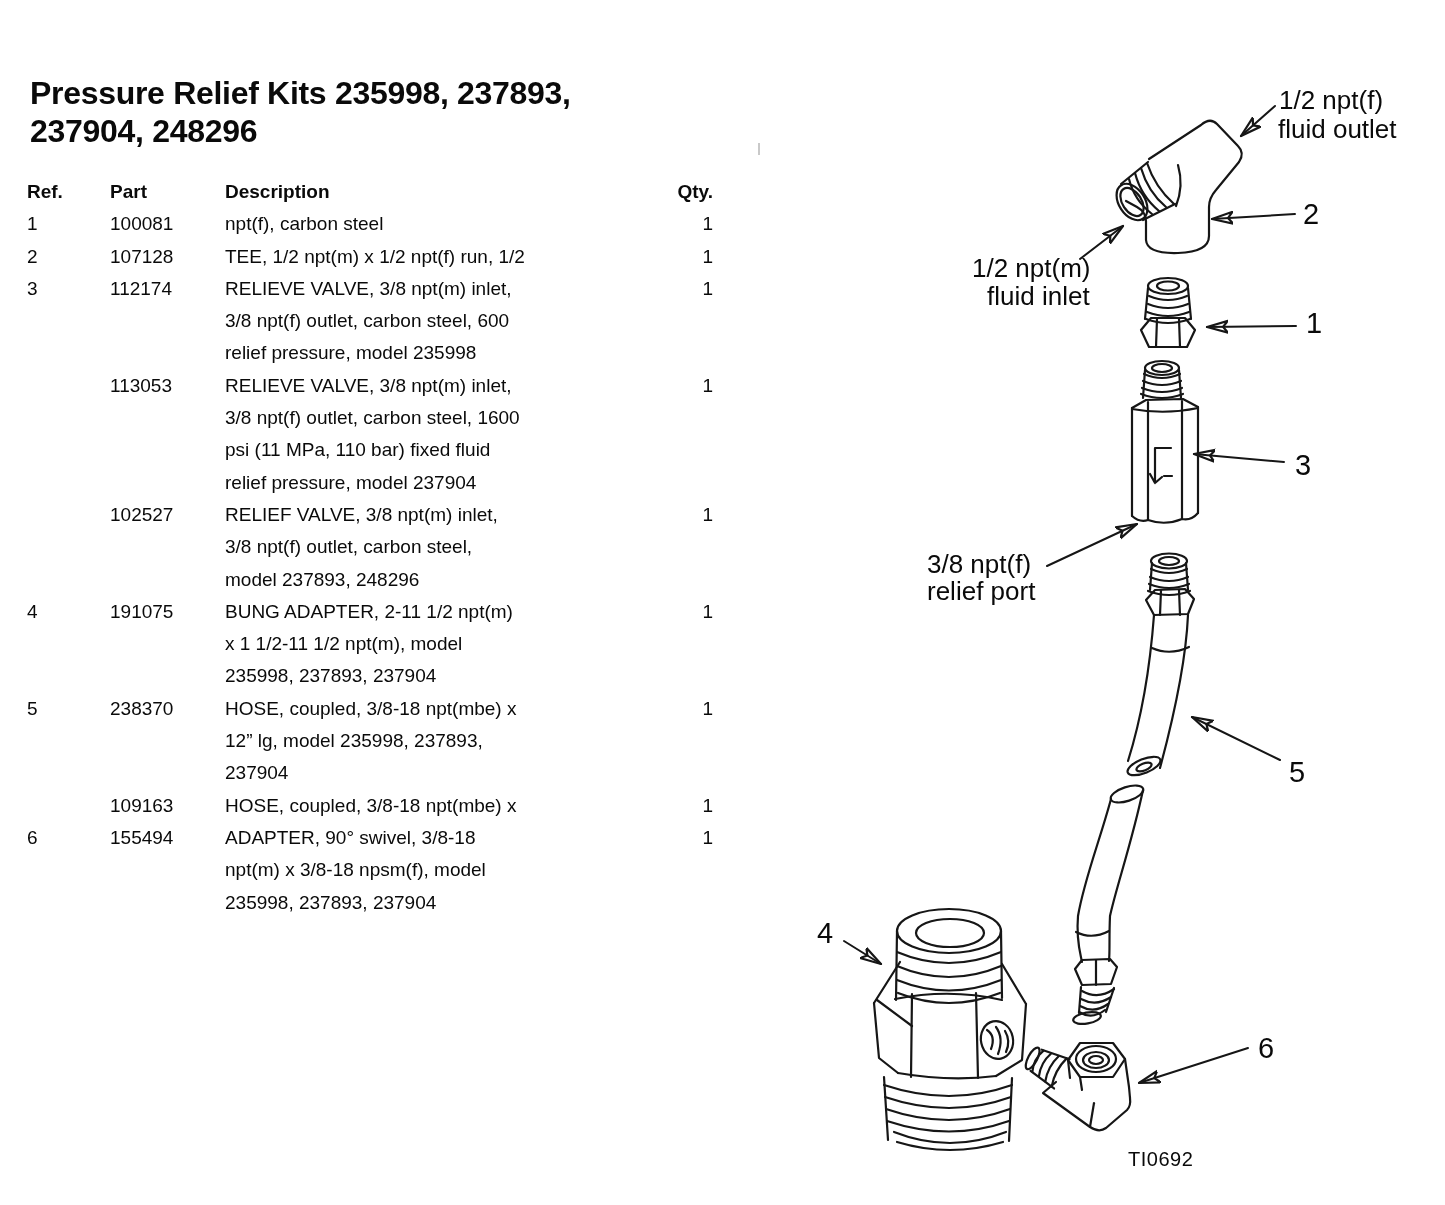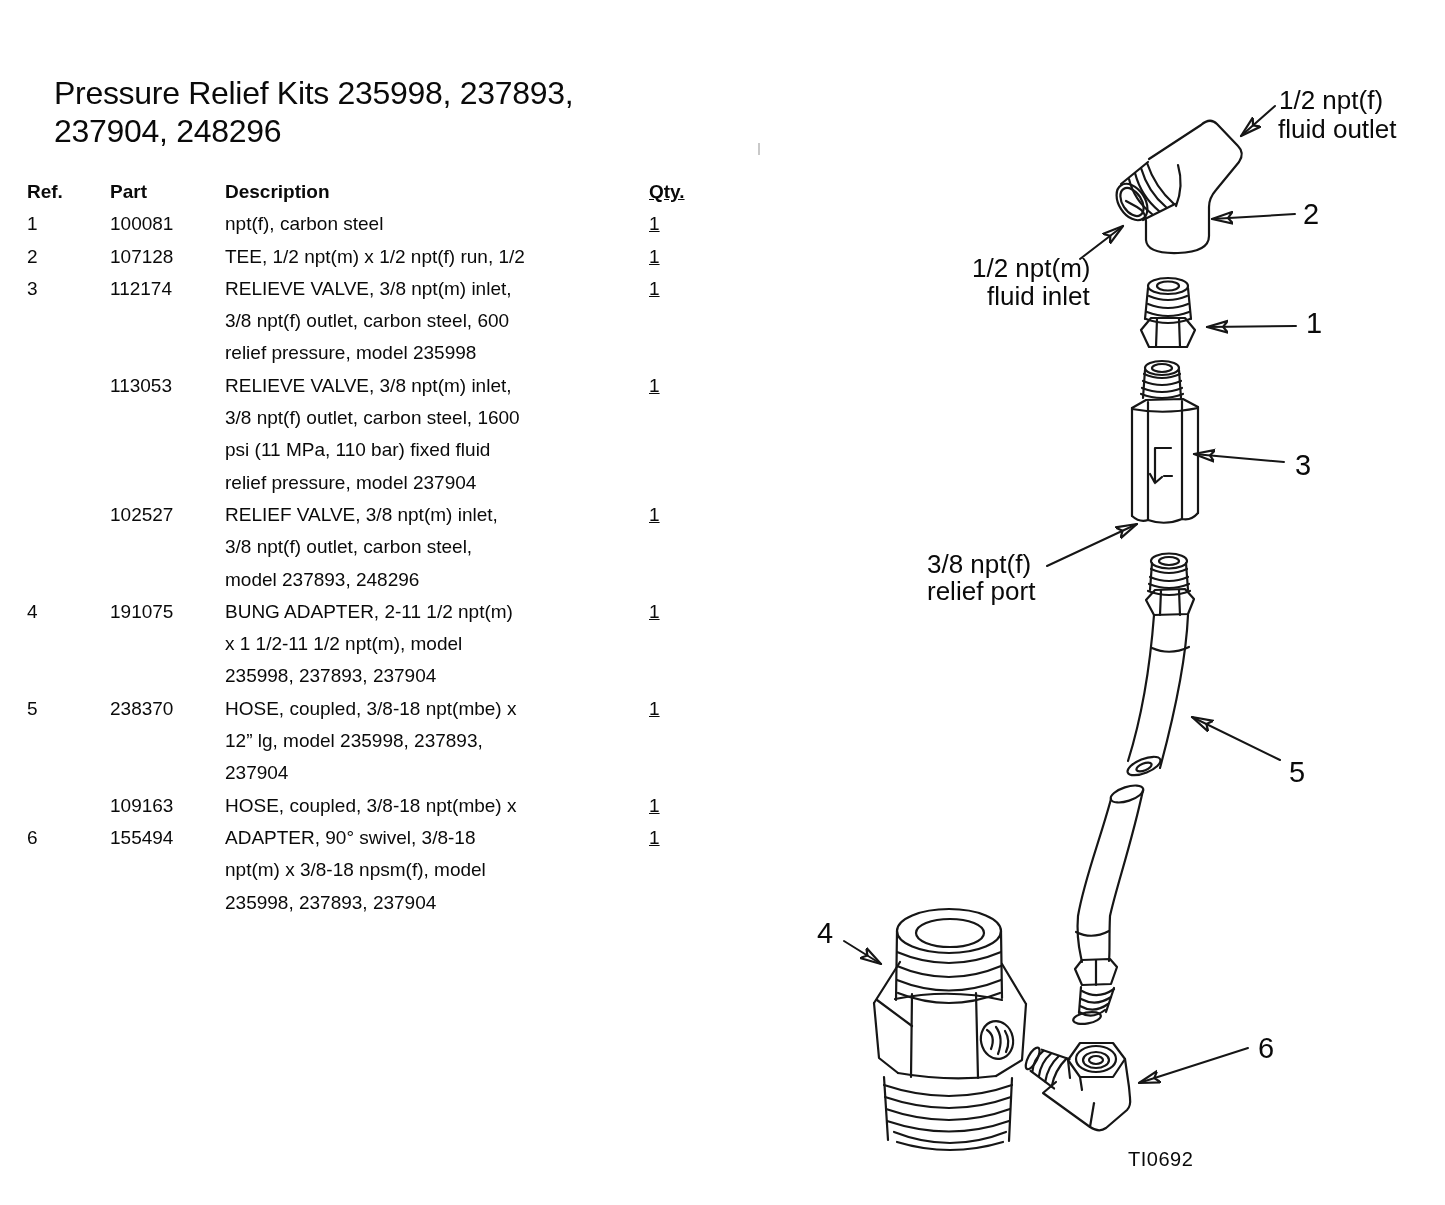--- a/index.html
+++ b/index.html
@@ -10,9 +10,8 @@
   
   .doc-title{
     position:absolute;left:30px;top:74px;
-    font-size:32px;font-weight:400;line-height:38px;letter-spacing:-0.3px;
+    font-size:32px;font-weight:700;line-height:38px;letter-spacing:-0.3px;
     white-space:pre;
-    margin-left:24px;
   }
   
   .parts-table{

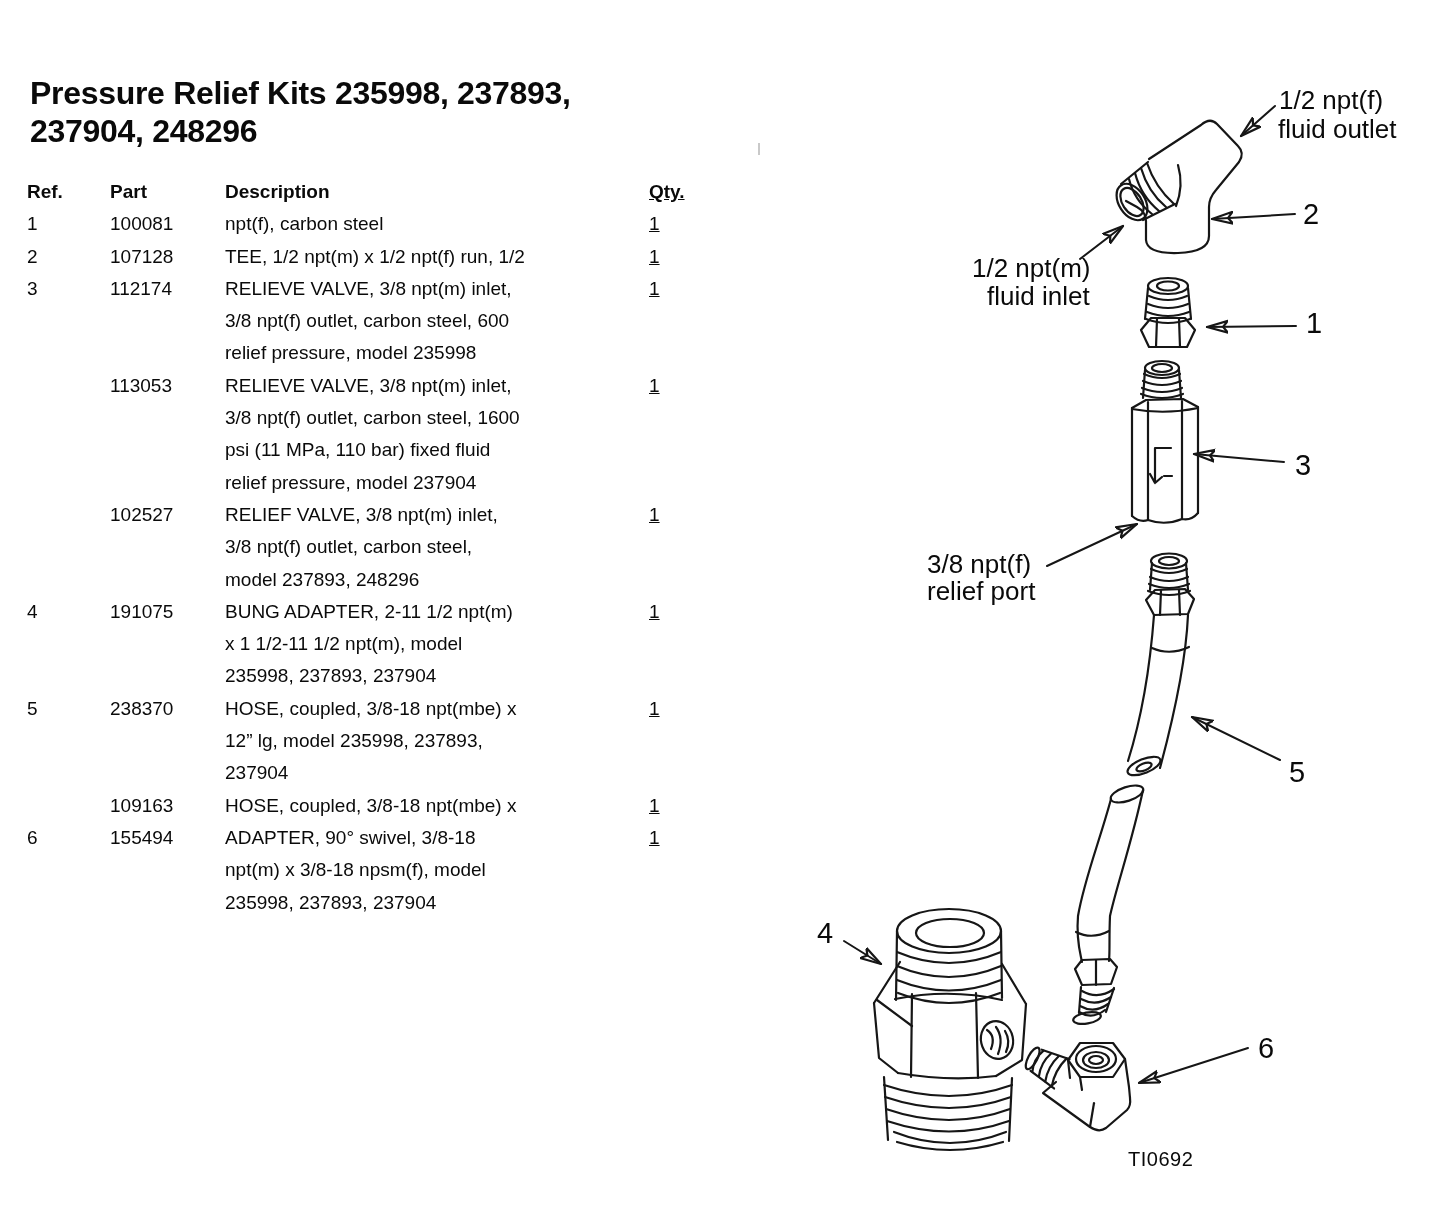--- a/index.html
+++ b/index.html
@@ -21,7 +21,7 @@
   .trow{display:grid;grid-template-columns:83px 115px 424px 69px;align-items:start;}
   .thead{font-weight:700;}
   .cell{white-space:nowrap;}
-  .qty{padding-right:5px;text-decoration:underline;}
+  .qty{text-align:right;padding-right:5px;}
   .dline{white-space:nowrap;}
   
   .diagram-svg{position:absolute;left:760px;top:0;}

